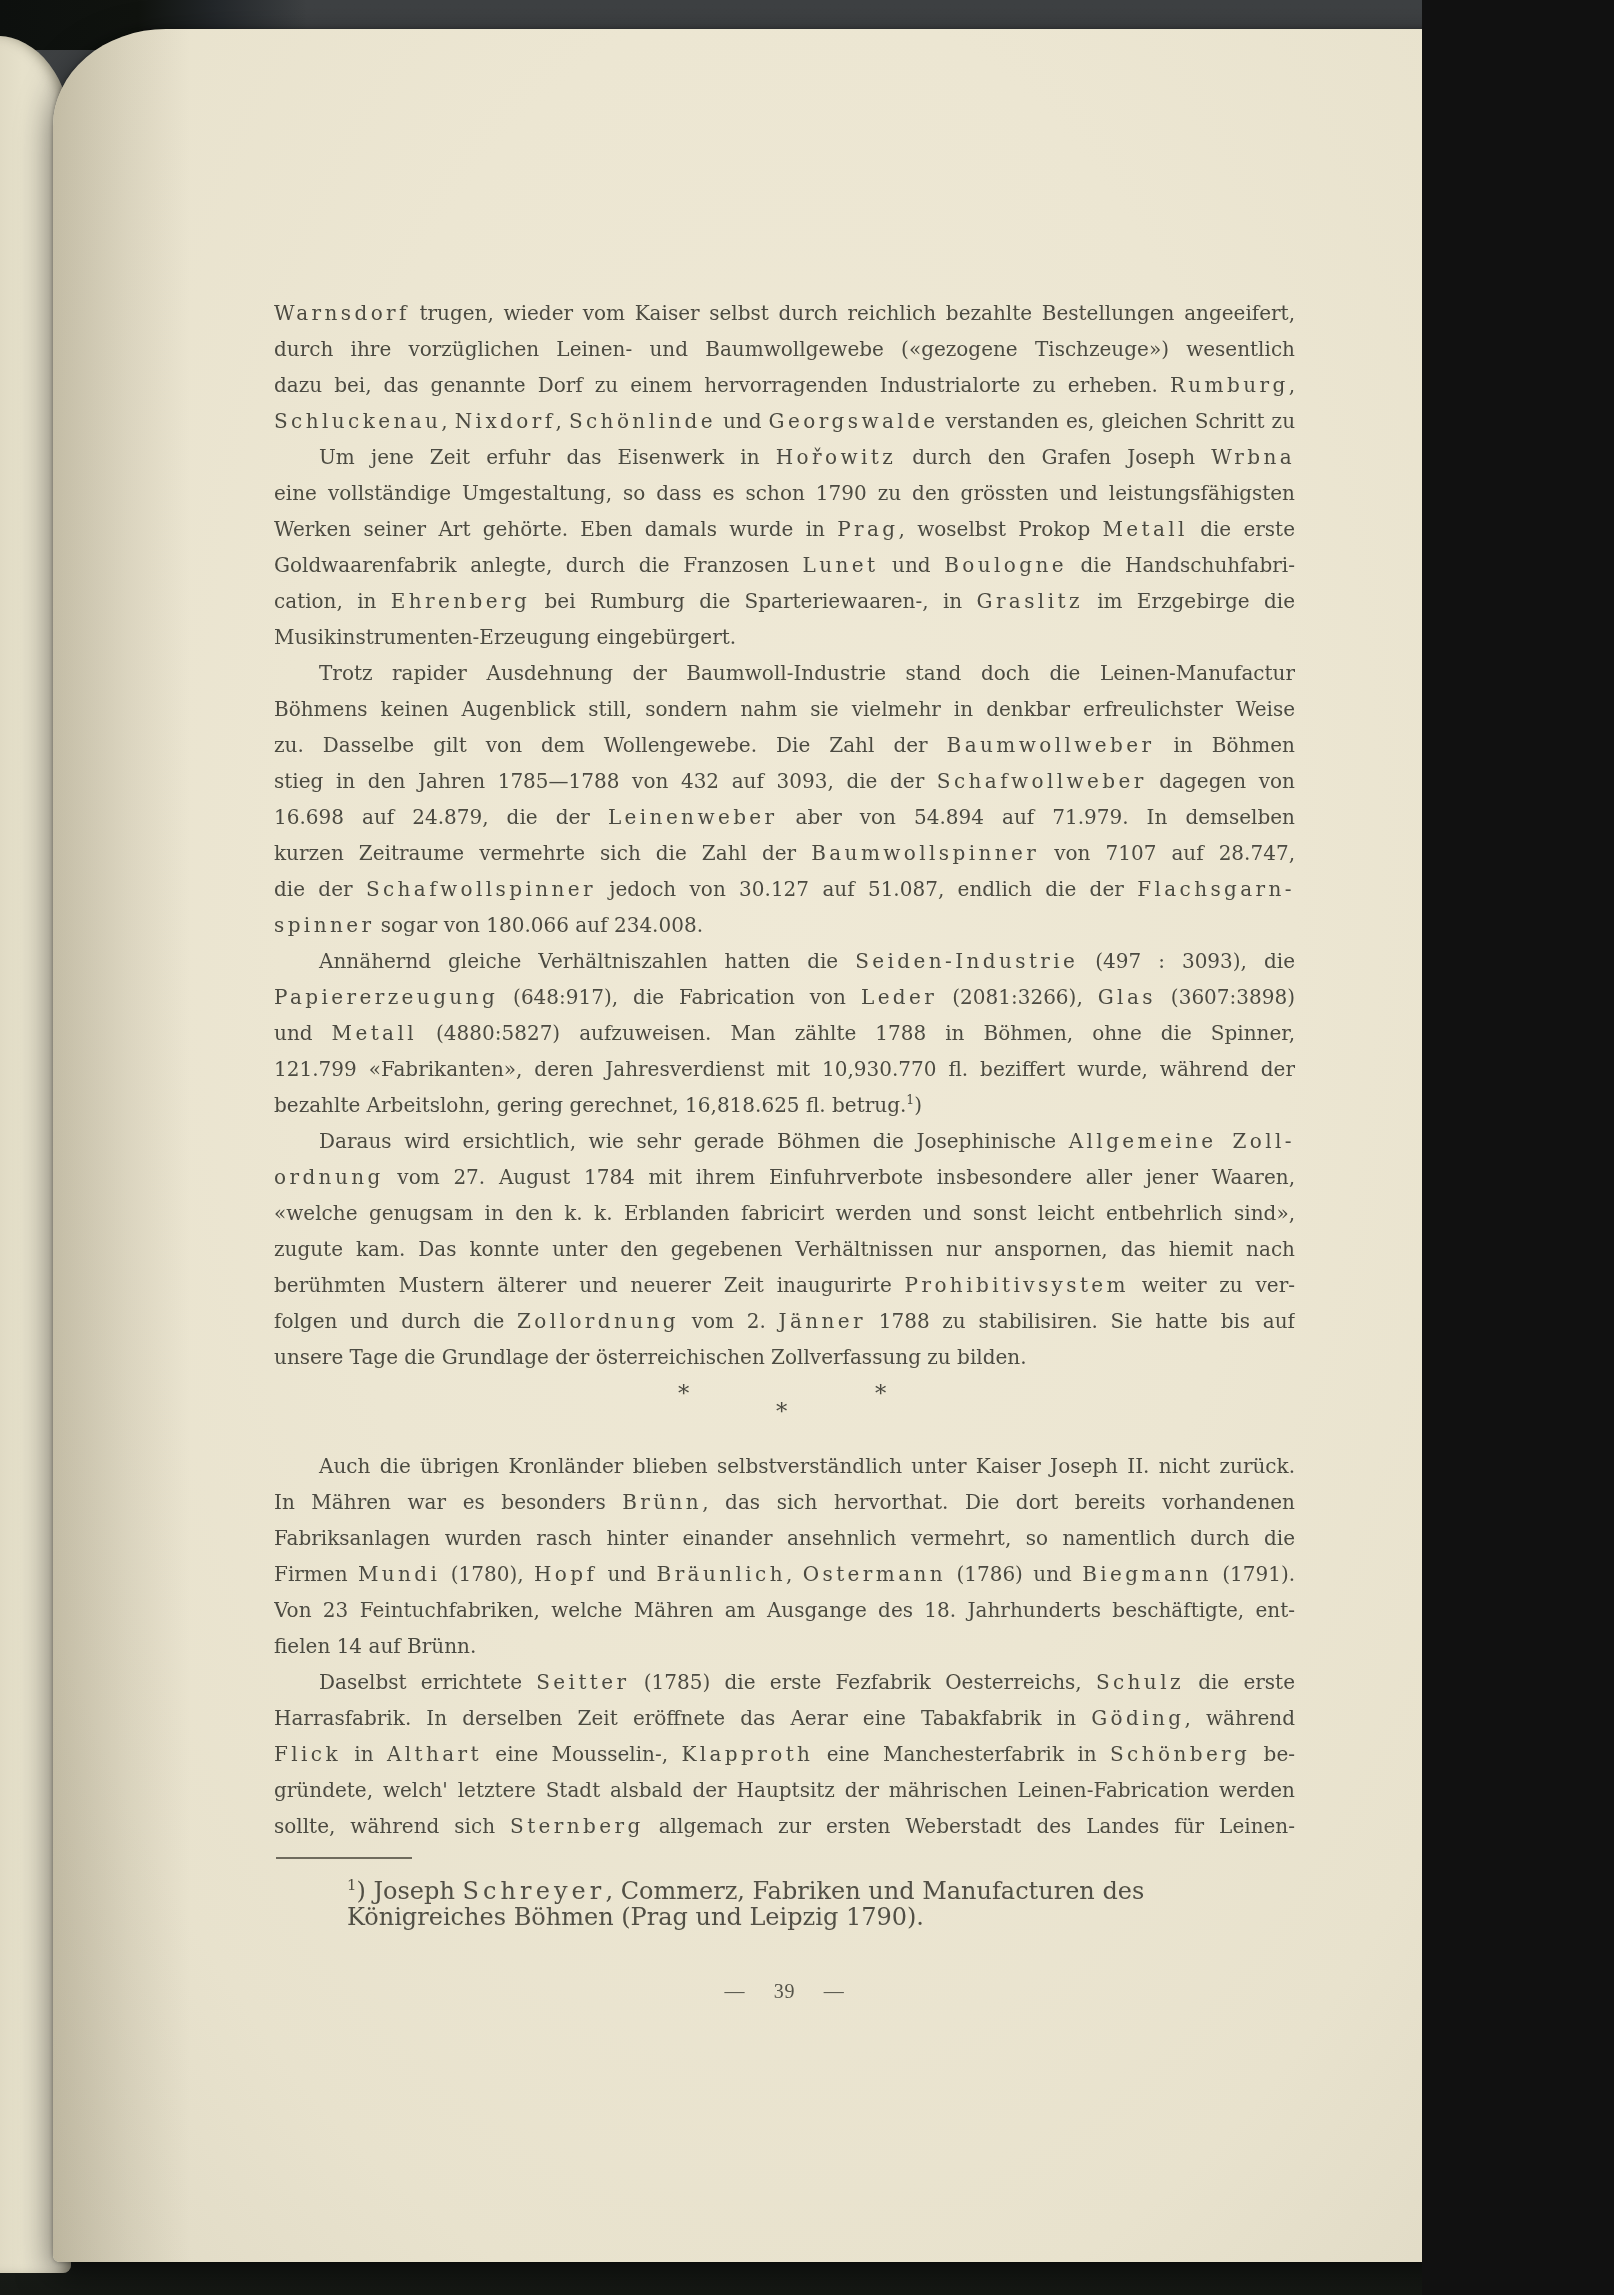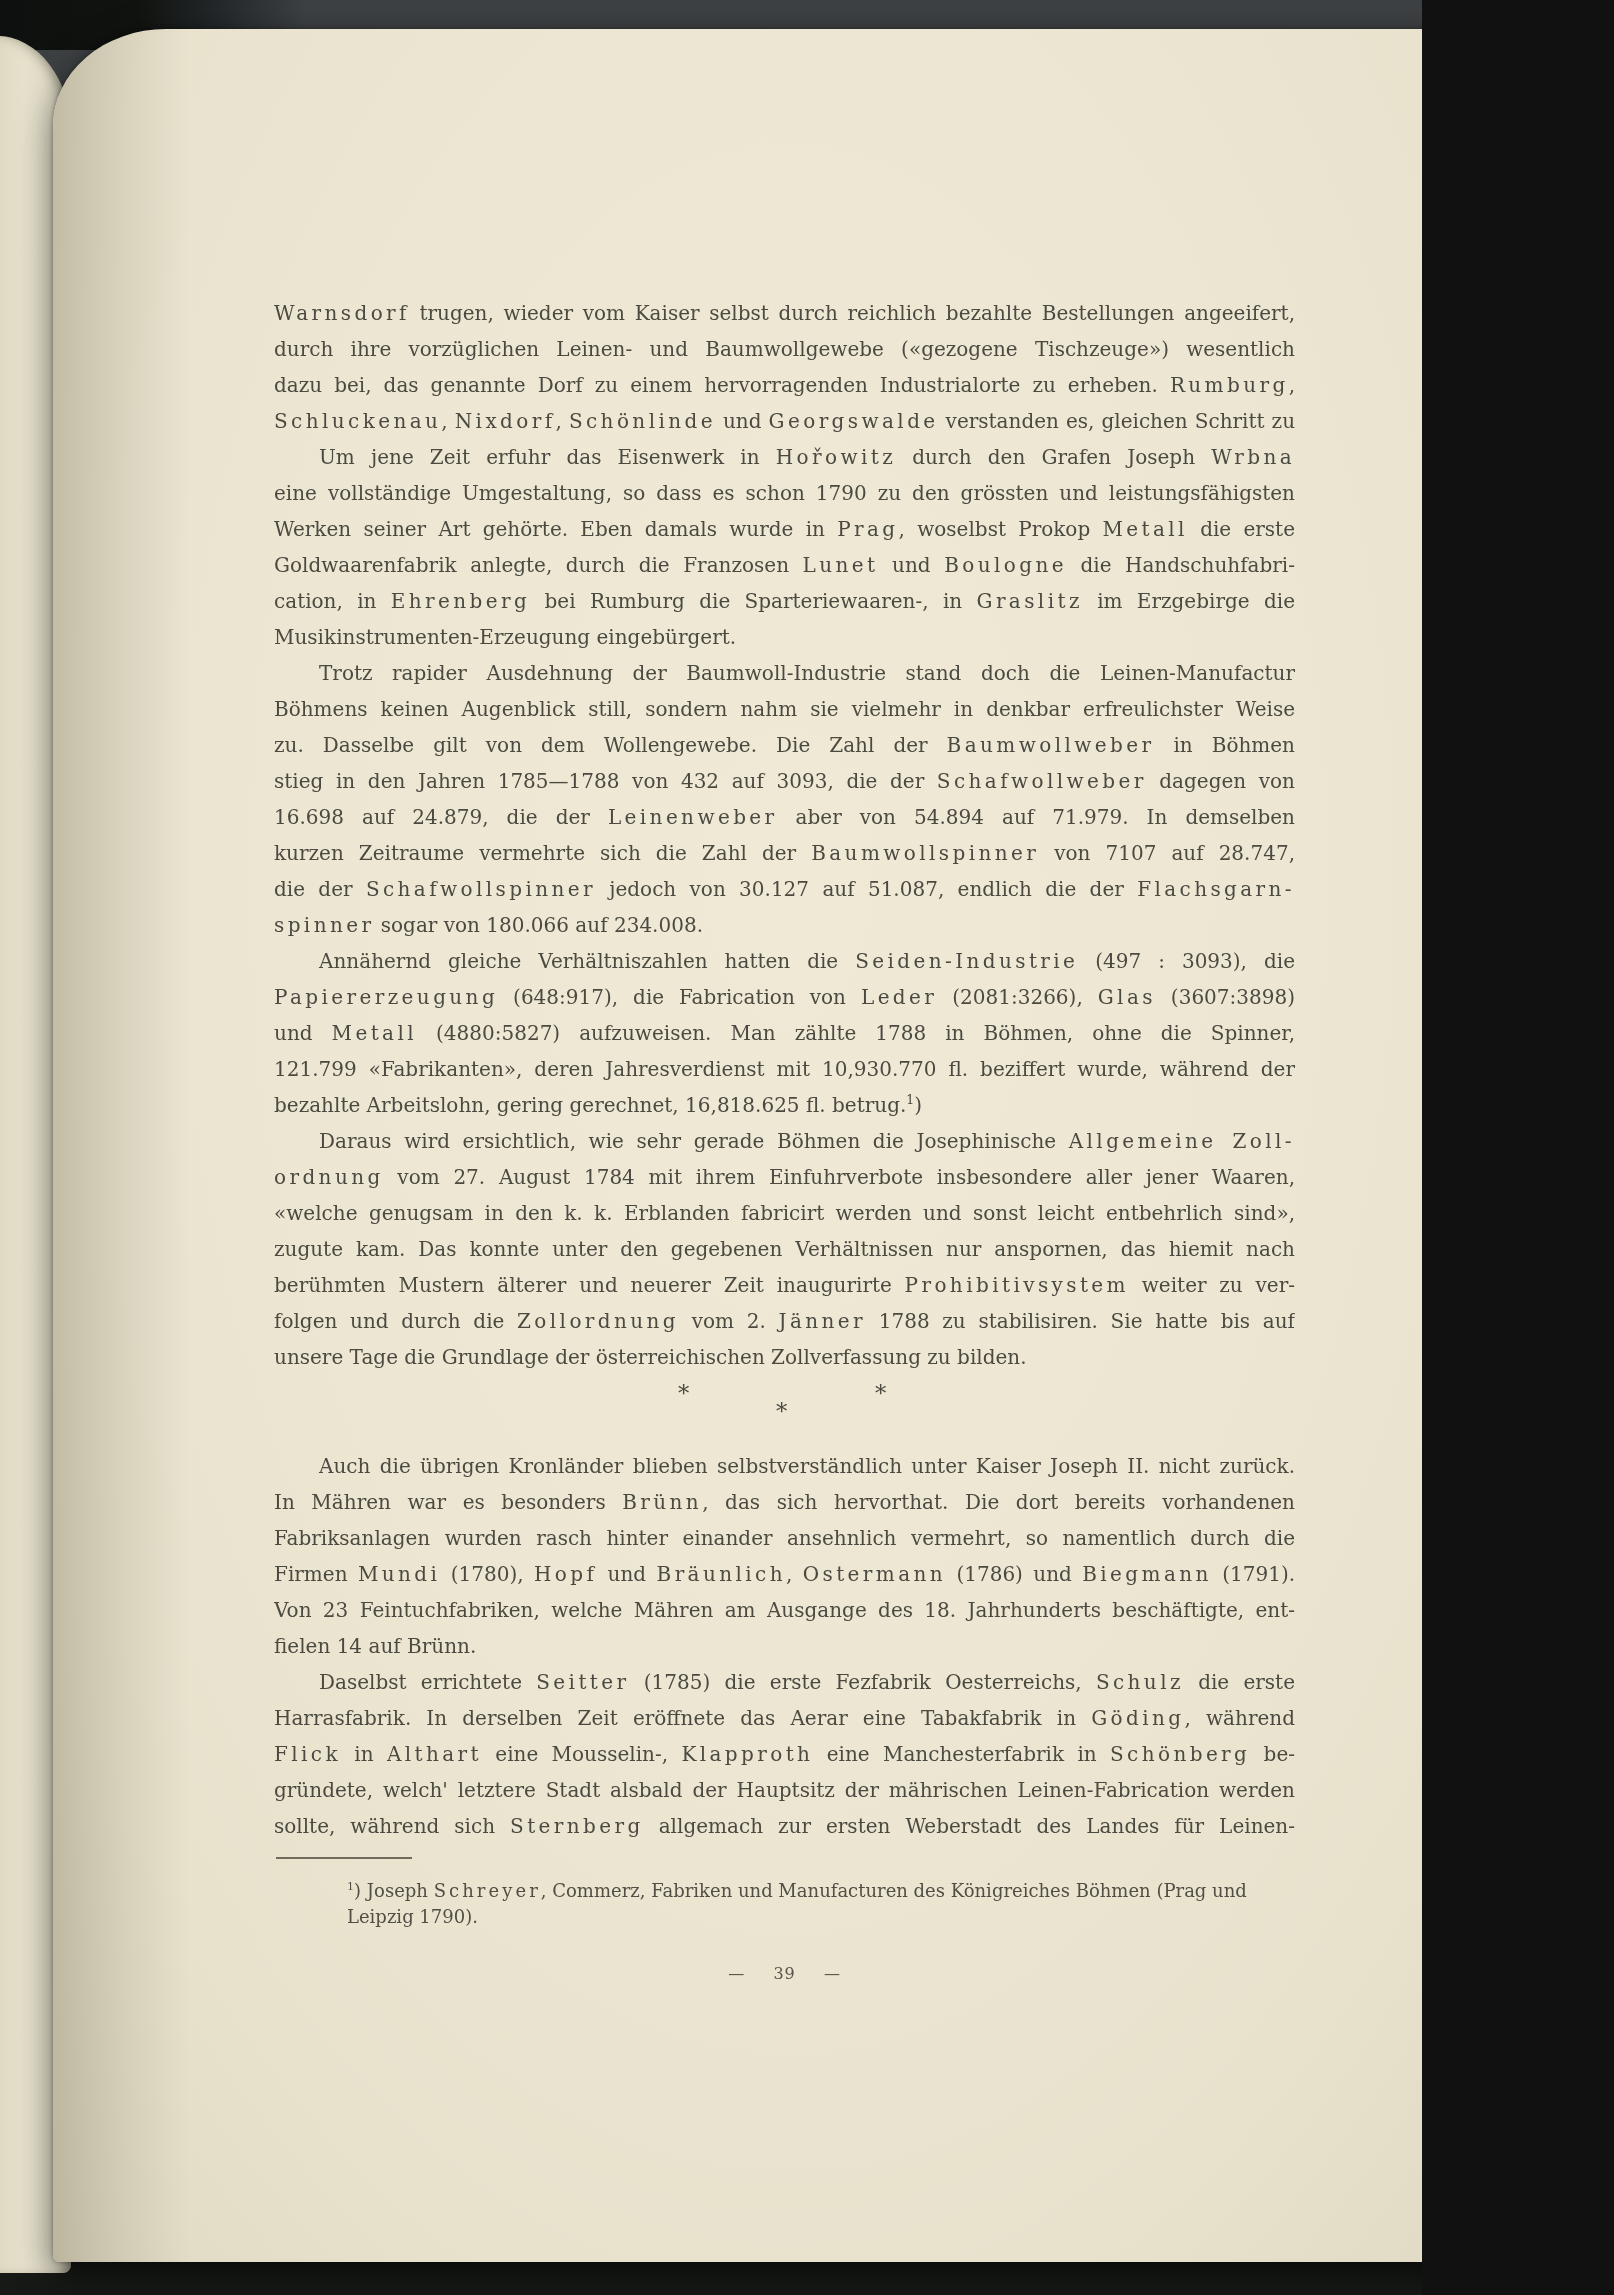--- a/index.html
+++ b/index.html
@@ -36,7 +36,7 @@
   .ast-2{left:601px;top:4.8px;}
   .ast-3{left:502px;top:22.6px;}
   .footnote-rule{margin-top:13px;margin-left:1.6px;width:136px;height:1.6px;background:#6f6b5d;}
-  .footnote{margin-top:19.4px;padding-left:73px;font-size:18px;line-height:26px;color:#514f45;
+  .footnote{margin-top:19.4px;padding-left:73px;font-size:24px;line-height:26px;color:#514f45;
     text-align:left;text-align-last:left;}
   .page-number{margin-top:34px;text-align:center;font-size:16px;color:#55544a;
     letter-spacing:0.8px;word-spacing:22.6px;}

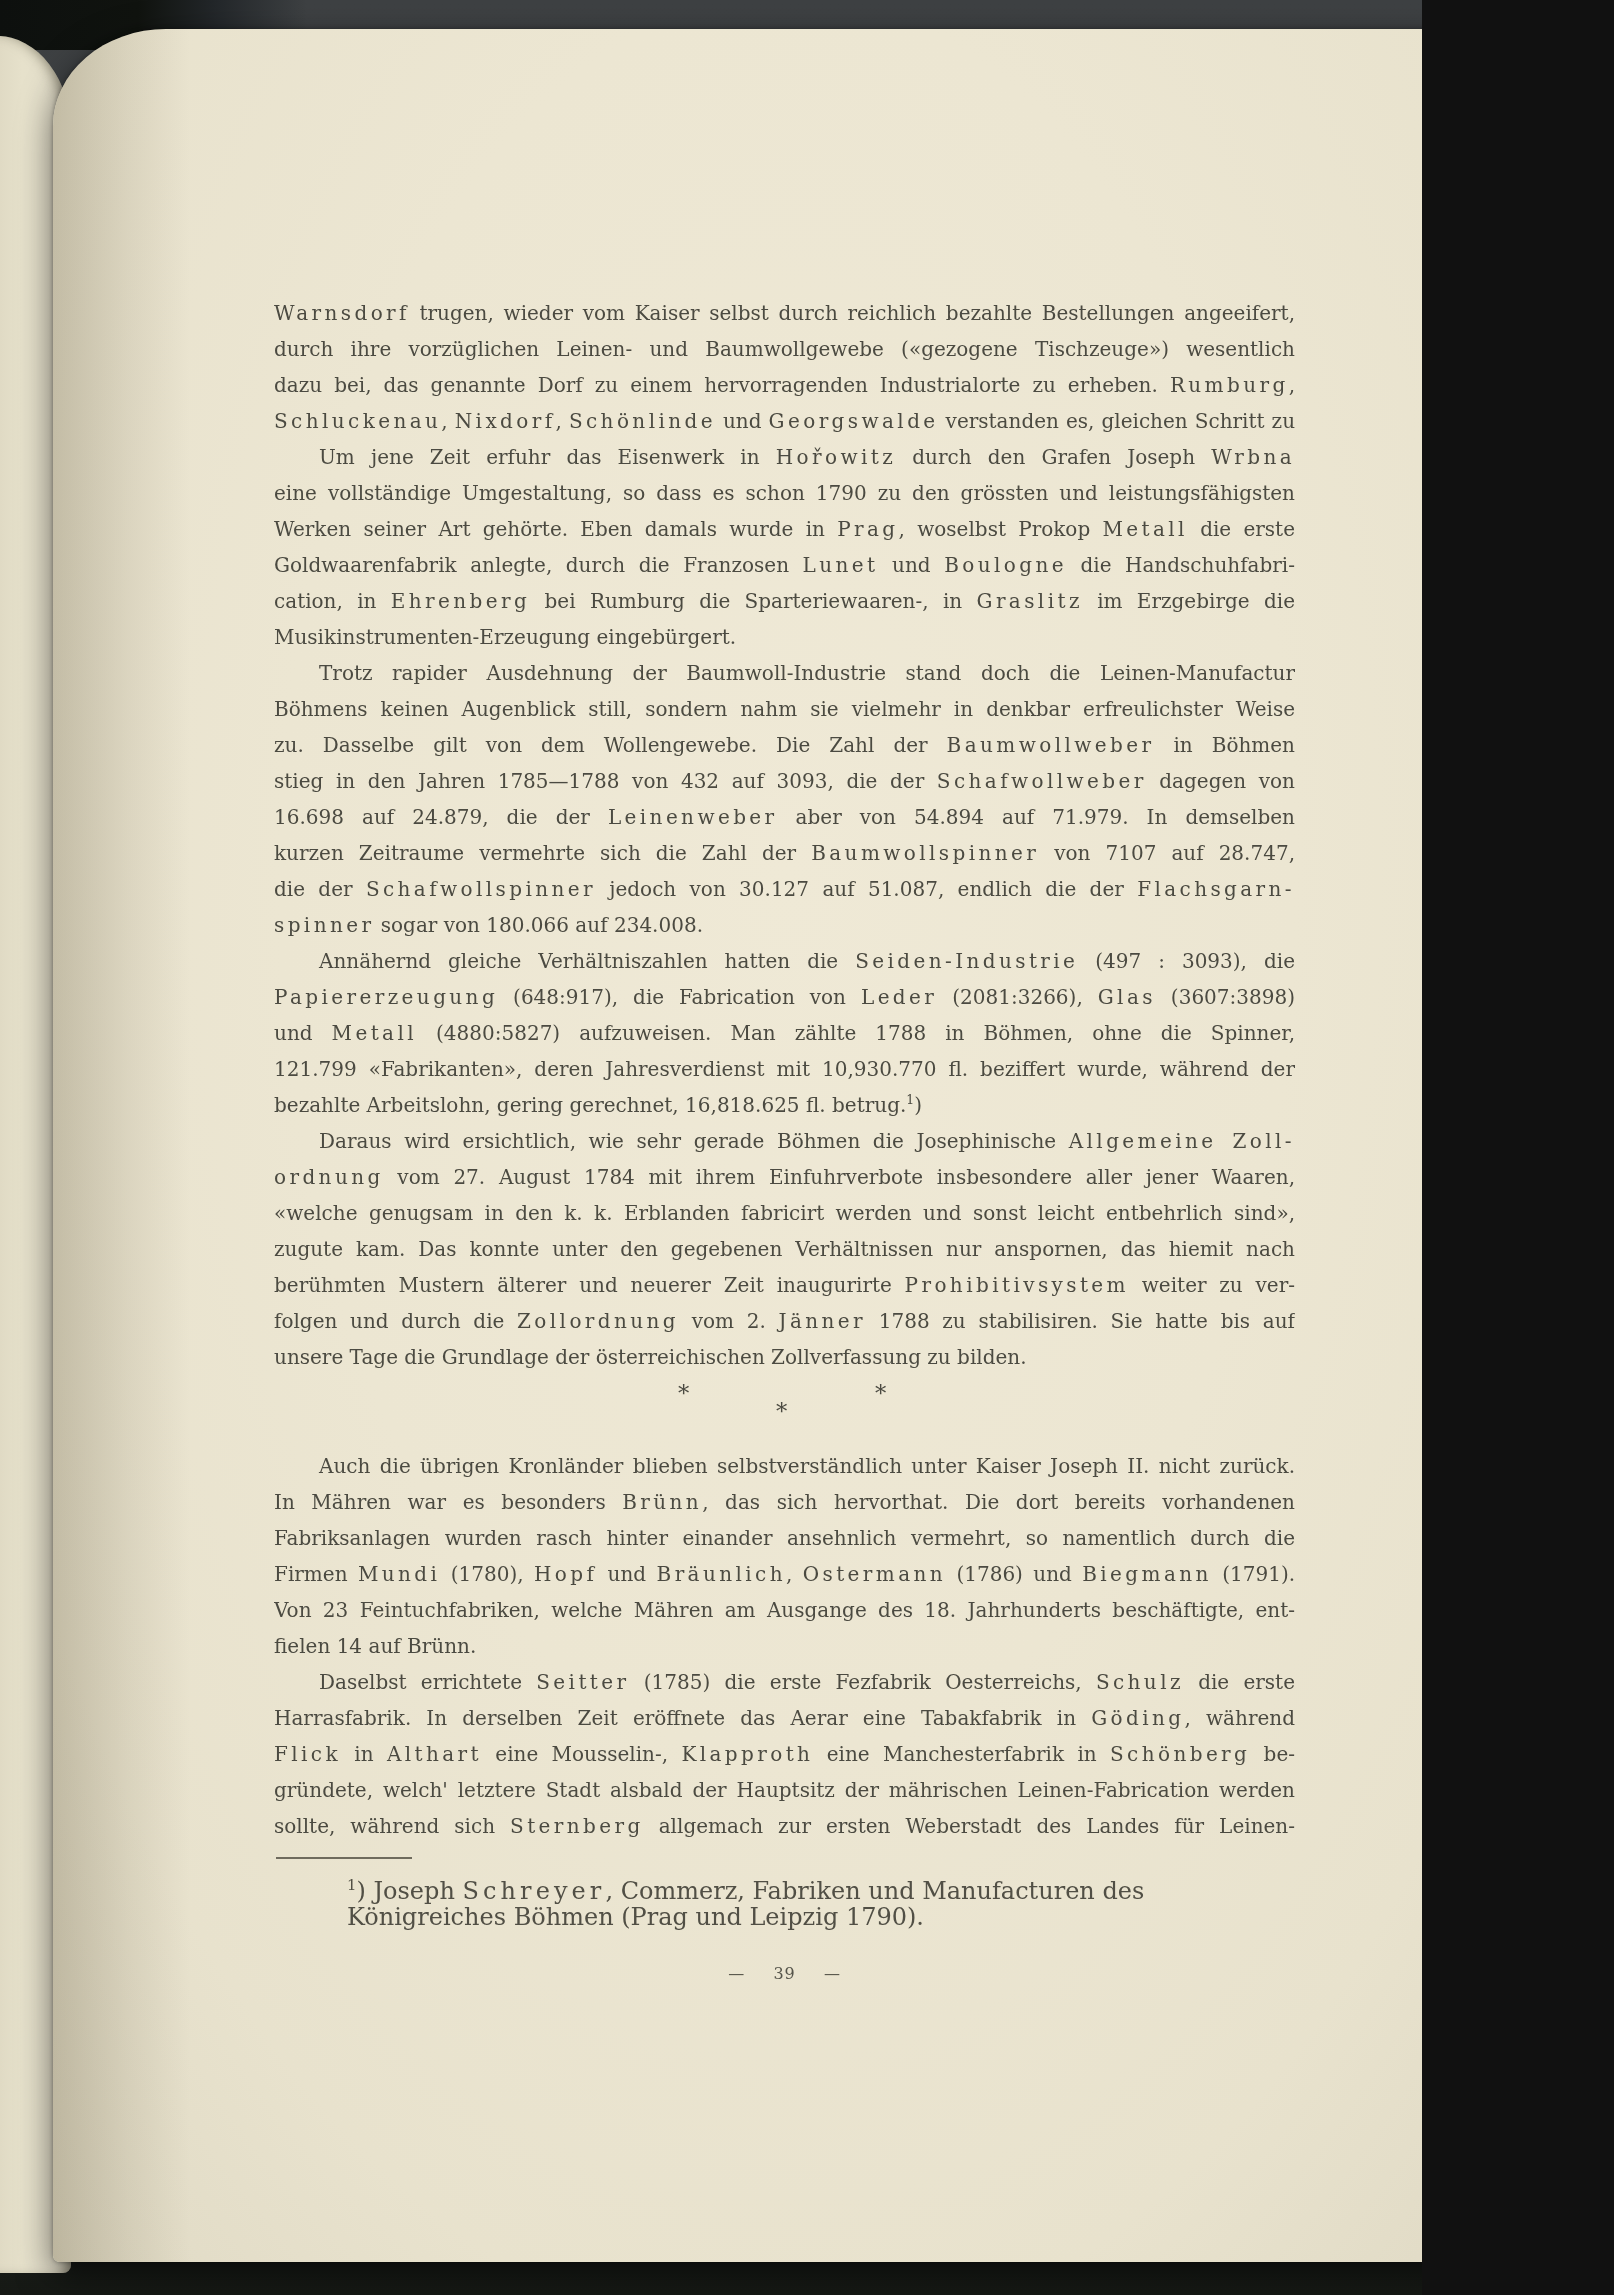--- a/index.html
+++ b/index.html
@@ -38,8 +38,8 @@
   .footnote-rule{margin-top:13px;margin-left:1.6px;width:136px;height:1.6px;background:#6f6b5d;}
   .footnote{margin-top:19.4px;padding-left:73px;font-size:24px;line-height:26px;color:#514f45;
     text-align:left;text-align-last:left;}
-  .page-number{margin-top:34px;text-align:center;font-size:16px;color:#55544a;
-    letter-spacing:0.8px;word-spacing:22.6px;}
+  .page-number{margin-top:50px;text-align:center;font-size:20px;color:#55544a;
+    letter-spacing:0.8px;word-spacing:22.6px;font-family:Liberation Serif, serif;}
 </style>
 </head>
 <body>

